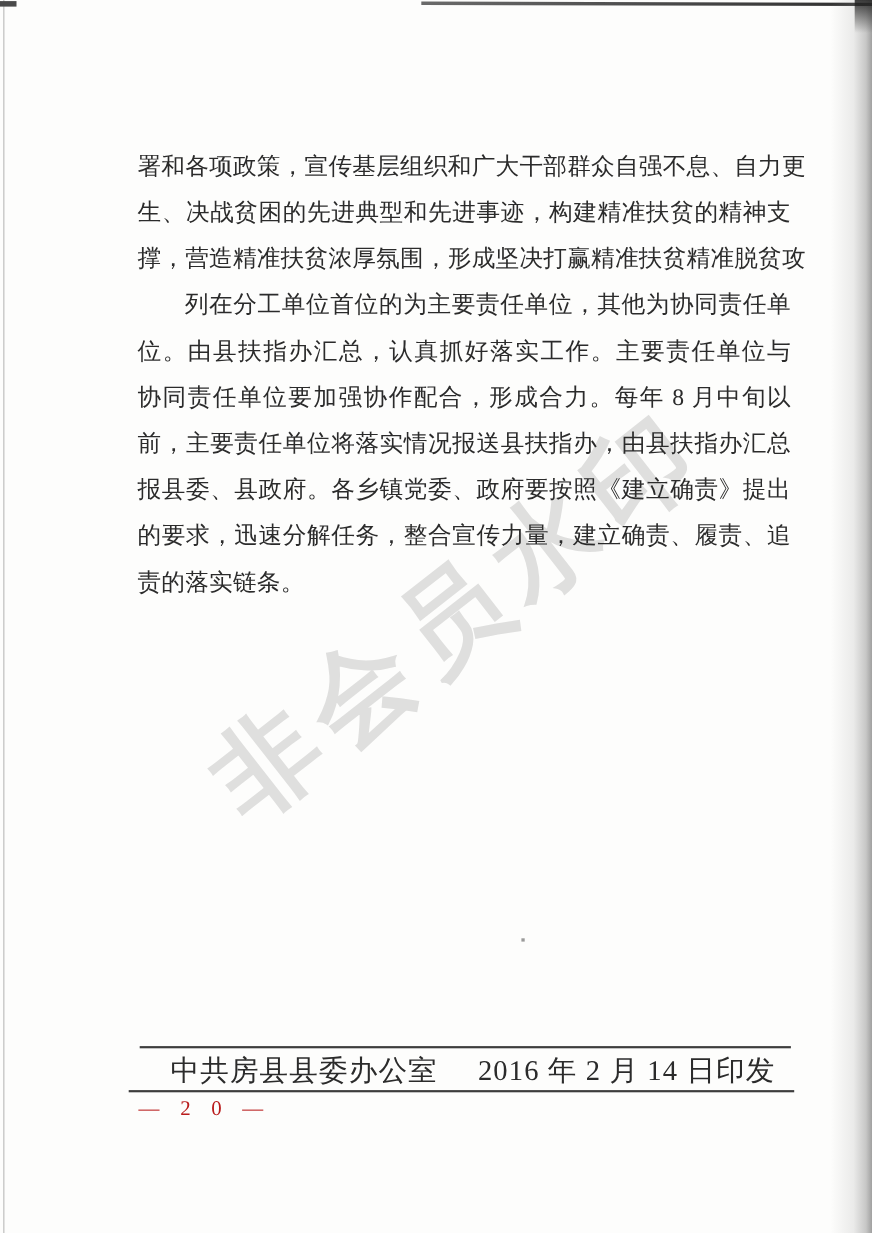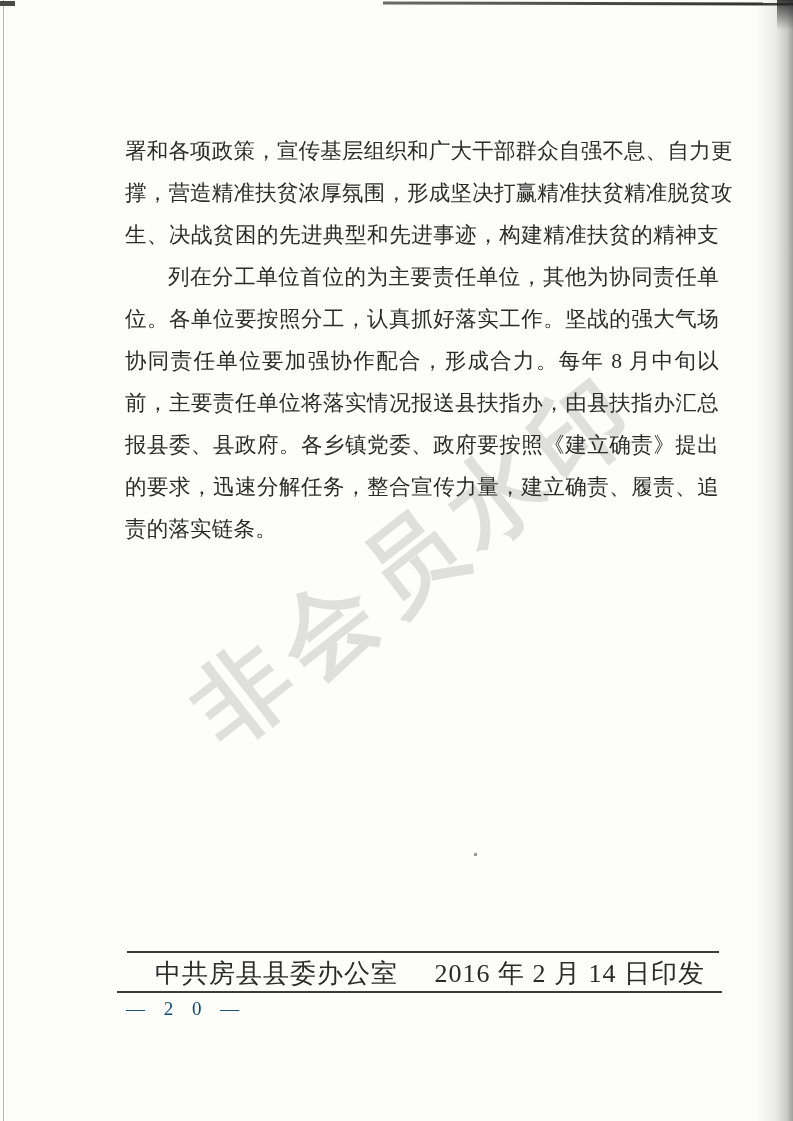--- a/index.html
+++ b/index.html
@@ -146,8 +146,8 @@
 
   <div class="body-text">
     <div class="line">署和各项政策，宣传基层组织和广大干部群众自强不息、自力更</div>
+    <div class="line">生、决战贫困的先进典型和先进事迹，构建精准扶贫的精神支</div>
     <div class="line">撑，营造精准扶贫浓厚氛围，形成坚决打赢精准扶贫精准脱贫攻</div>
-    <div class="line">生、决战贫困的先进典型和先进事迹，构建精准扶贫的精神支</div>
 
     <div class="line indent">列在分工单位首位的为主要责任单位，其他为协同责任单</div>
     <div class="line">位。各单位要按照分工，认真抓好落实工作。坚战的强大气场</div>

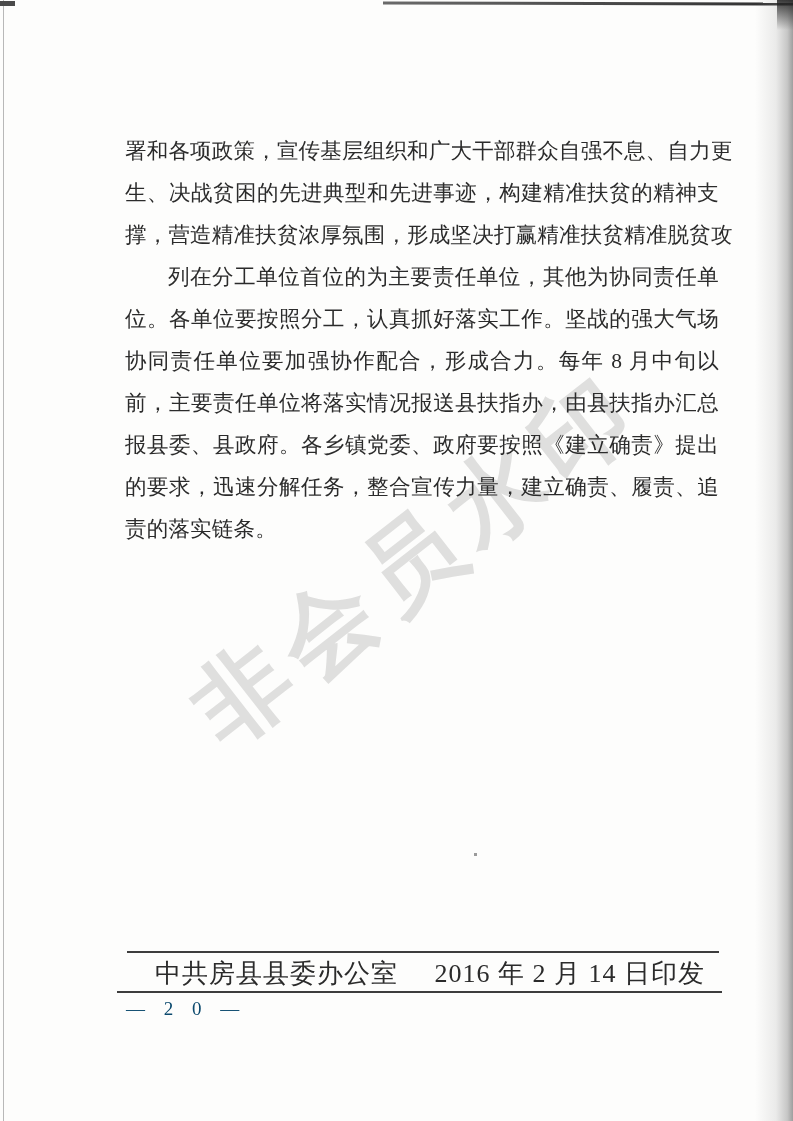--- a/index.html
+++ b/index.html
@@ -150,7 +150,7 @@
     <div class="line">撑，营造精准扶贫浓厚氛围，形成坚决打赢精准扶贫精准脱贫攻</div>
 
     <div class="line indent">列在分工单位首位的为主要责任单位，其他为协同责任单</div>
-    <div class="line">位。各单位要按照分工，认真抓好落实工作。坚战的强大气场</div>
+    <div class="line">位。由县扶指办汇总，认真抓好落实工作。主要责任单位与</div>
     <div class="line">协同责任单位要加强协作配合，形成合力。每年 8 月中旬以</div>
     <div class="line">前，主要责任单位将落实情况报送县扶指办，由县扶指办汇总</div>
     <div class="line">报县委、县政府。各乡镇党委、政府要按照《建立确责》提出</div>

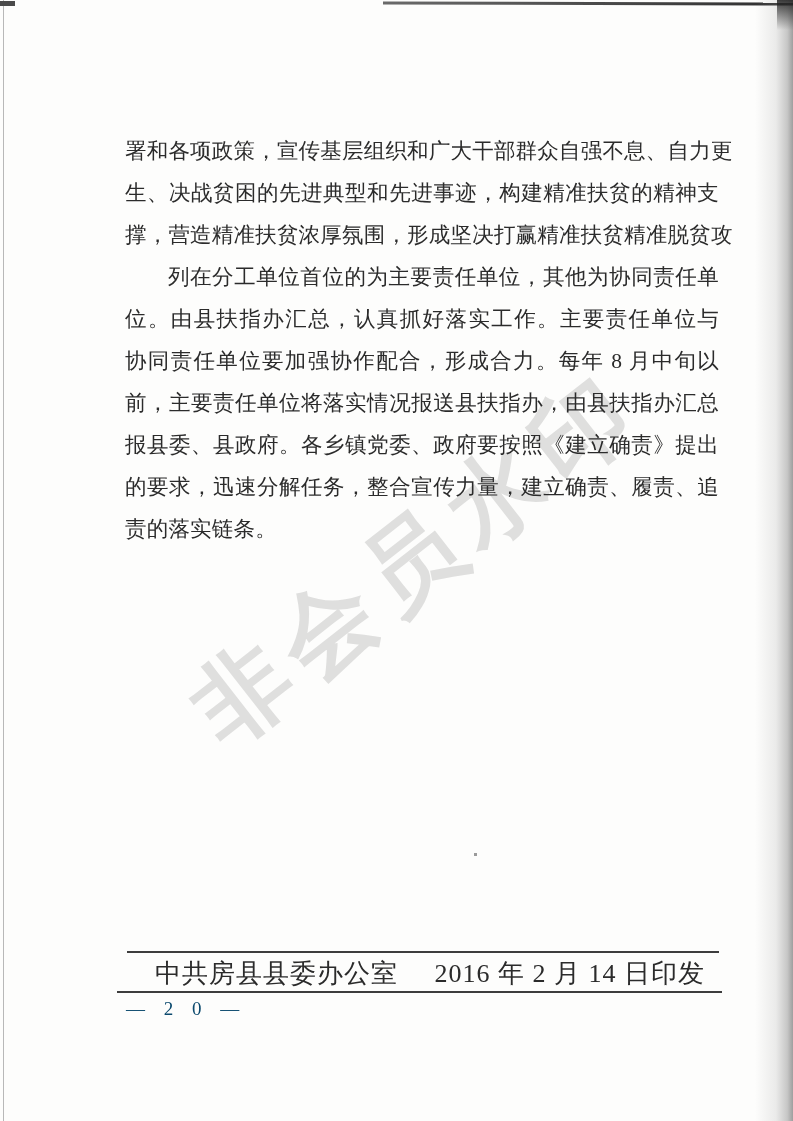--- a/index.html
+++ b/index.html
@@ -126,7 +126,7 @@
     left: 126px; top: 998px;
     font-size: 19px;
     letter-spacing: 7px;
-    color: #0c4a6e;
+    color: #b91c1c;
     text-align: center;
   }
 </style>

